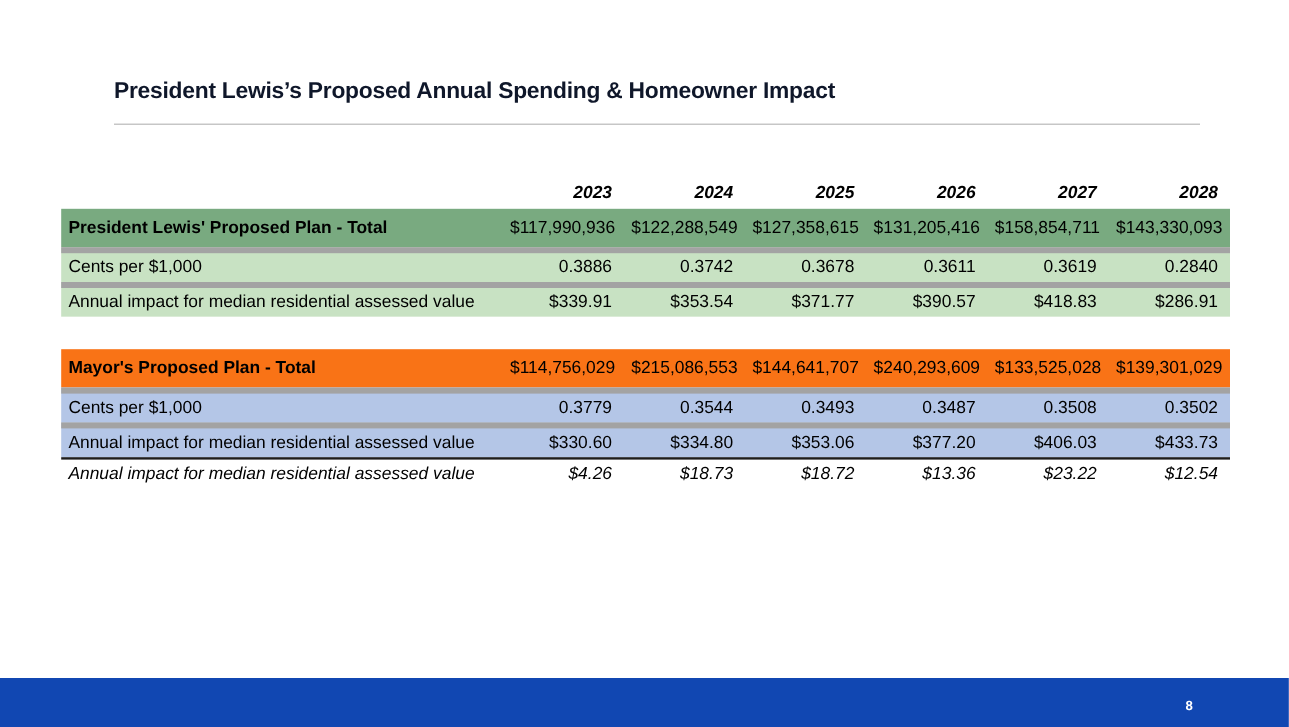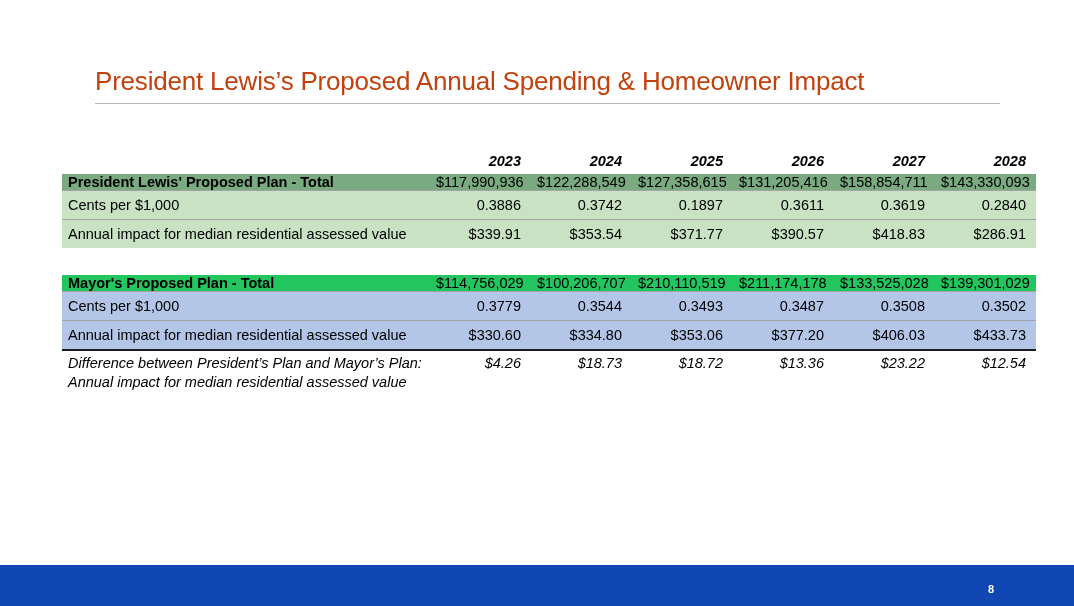--- a/index.html
+++ b/index.html
@@ -13,8 +13,8 @@
   }
   .title {
     position:absolute; left:95px; top:66px;
-    font-size:26px; font-weight:400; letter-spacing:-0.2px;
-    color:#c2410c;
+    font-size:19px; font-weight:700; letter-spacing:-0.2px;
+    color:#0f172a;
     white-space:nowrap;
   }
   .title-rule {

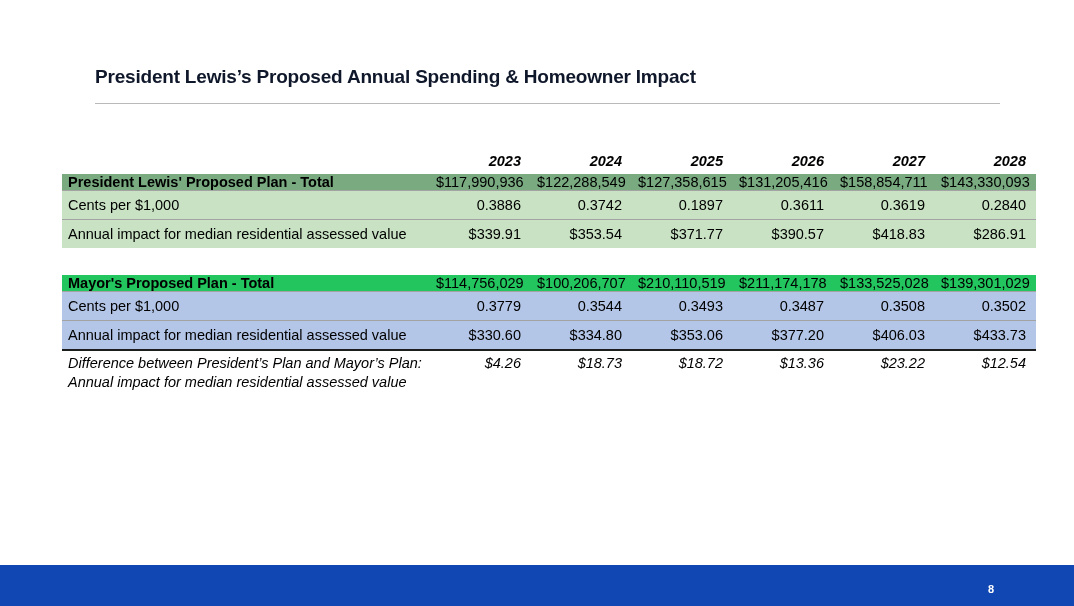--- a/index.html
+++ b/index.html
@@ -22,7 +22,7 @@
     width:905px; height:1px; background:#b9b9b9;
   }
   .table {
-    position:absolute; left:62px; top:147px; width:974px;
+    position:absolute; left:51px; top:147px; width:974px;
     font-size:14.5px;
   }
   .row {

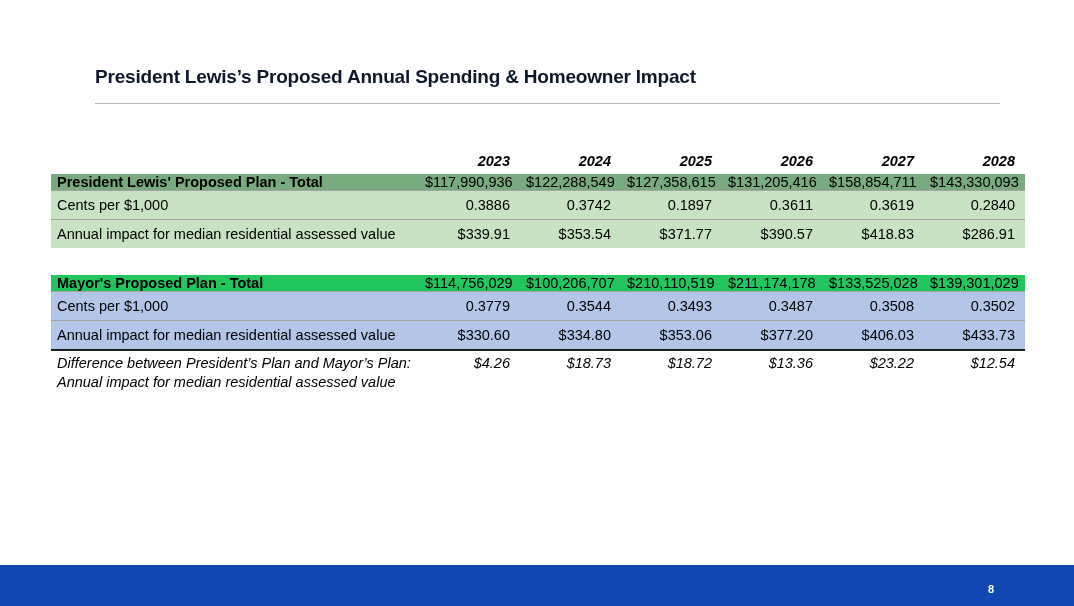--- a/index.html
+++ b/index.html
@@ -33,7 +33,7 @@
   .cell { padding-left:6px; overflow:hidden; white-space:nowrap; }
   .val  { text-align:right; padding-right:10px; }
   .yearhead { height:27px; font-weight:700; font-style:italic; }
-  .sec-head { height:16px; }
+  .sec-head { height:32px; }
   .sec-head .label { font-weight:700; }
   .data-row { height:29px; border-top:1px solid #a3a3a3; }
   .green-head { background:#79aa80; }

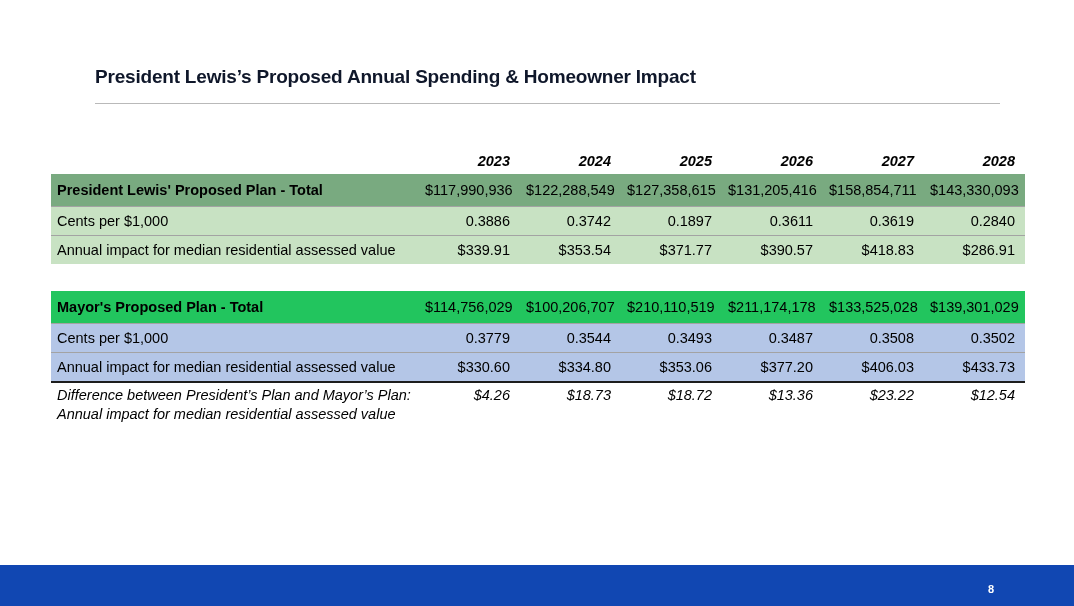--- a/index.html
+++ b/index.html
@@ -35,7 +35,7 @@
   .yearhead { height:27px; font-weight:700; font-style:italic; }
   .sec-head { height:32px; }
   .sec-head .label { font-weight:700; }
-  .data-row { height:29px; border-top:1px solid #a3a3a3; }
+  .data-row { height:29px; border-top:5px solid #a3a3a3; }
   .green-head { background:#79aa80; }
   .green-row  { background:#c8e2c3; }
   .blue-head  { background:#22c55e; }

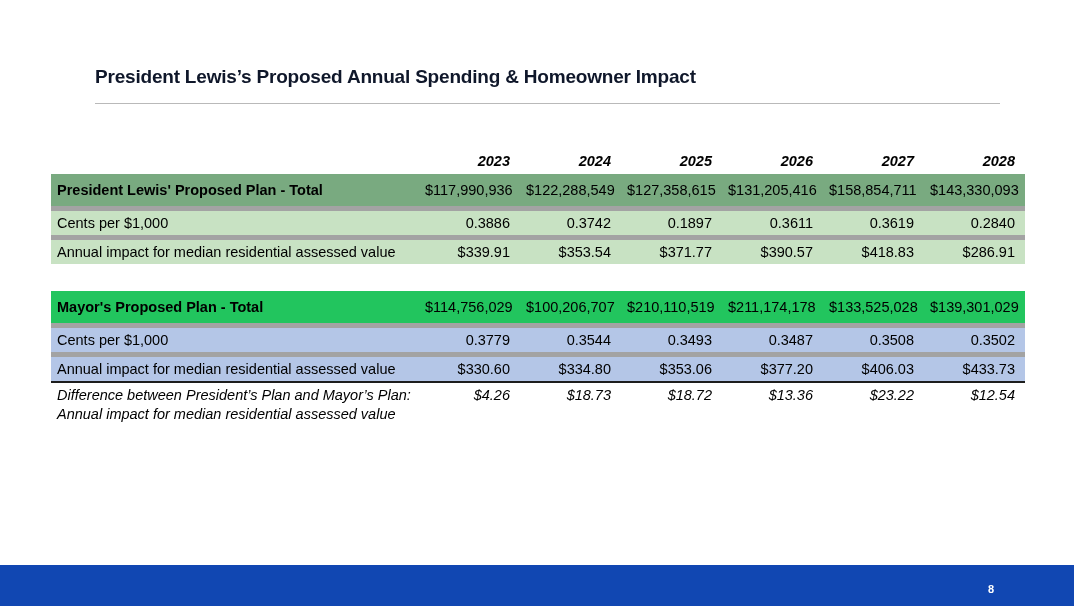--- a/index.html
+++ b/index.html
@@ -92,7 +92,7 @@
       <div class="cell label">Cents per $1,000</div>
       <div class="cell val">0.3886</div>
       <div class="cell val">0.3742</div>
-      <div class="cell val">0.1897</div>
+      <div class="cell val">0.3678</div>
       <div class="cell val">0.3611</div>
       <div class="cell val">0.3619</div>
       <div class="cell val">0.2840</div>

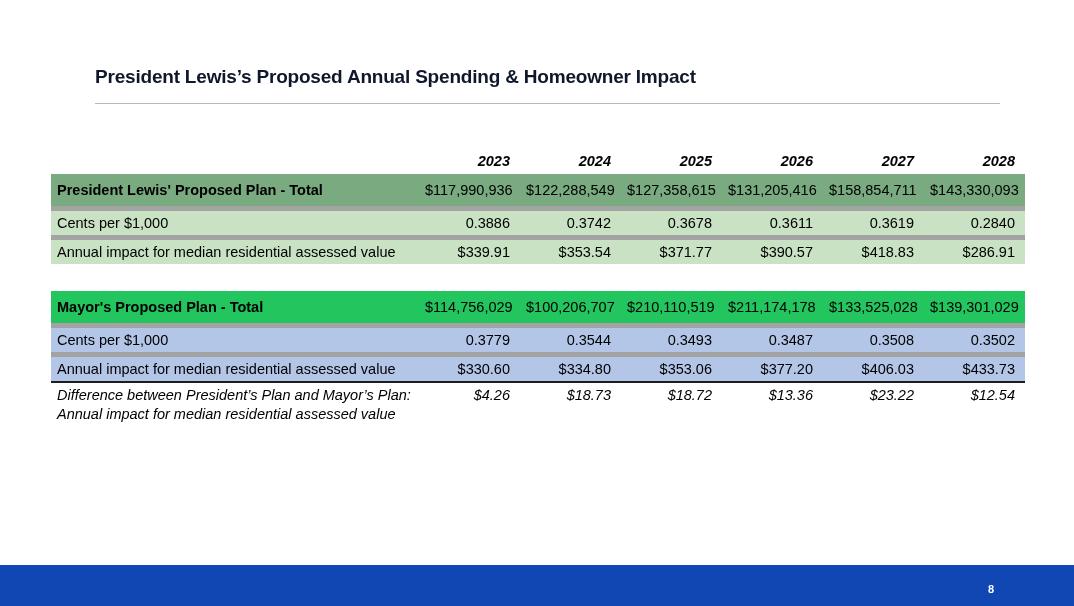--- a/index.html
+++ b/index.html
@@ -38,7 +38,7 @@
   .data-row { height:29px; border-top:5px solid #a3a3a3; }
   .green-head { background:#79aa80; }
   .green-row  { background:#c8e2c3; }
-  .blue-head  { background:#22c55e; }
+  .blue-head  { background:#f97316; }
   .blue-row   { background:#b4c6e7; }
   .spacer { height:27px; background:#ffffff; }
   .diff-row {

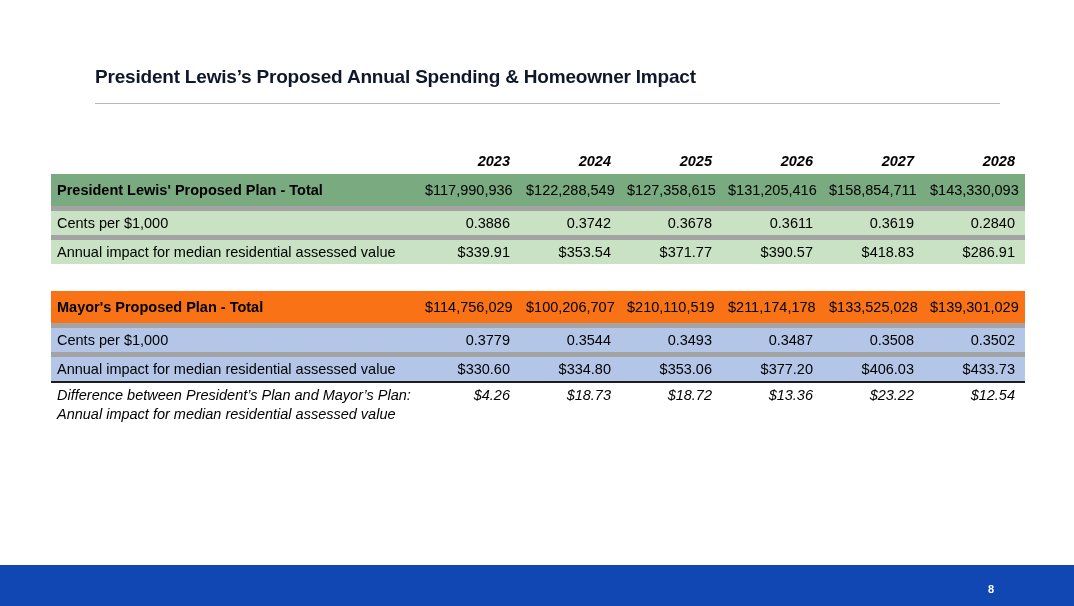--- a/index.html
+++ b/index.html
@@ -113,7 +113,7 @@
     <div class="row sec-head blue-head">
       <div class="cell label">Mayor's Proposed Plan - Total</div>
       <div class="cell val">$114,756,029</div>
-      <div class="cell val">$100,206,707</div>
+      <div class="cell val">$215,086,553</div>
       <div class="cell val">$210,110,519</div>
       <div class="cell val">$211,174,178</div>
       <div class="cell val">$133,525,028</div>

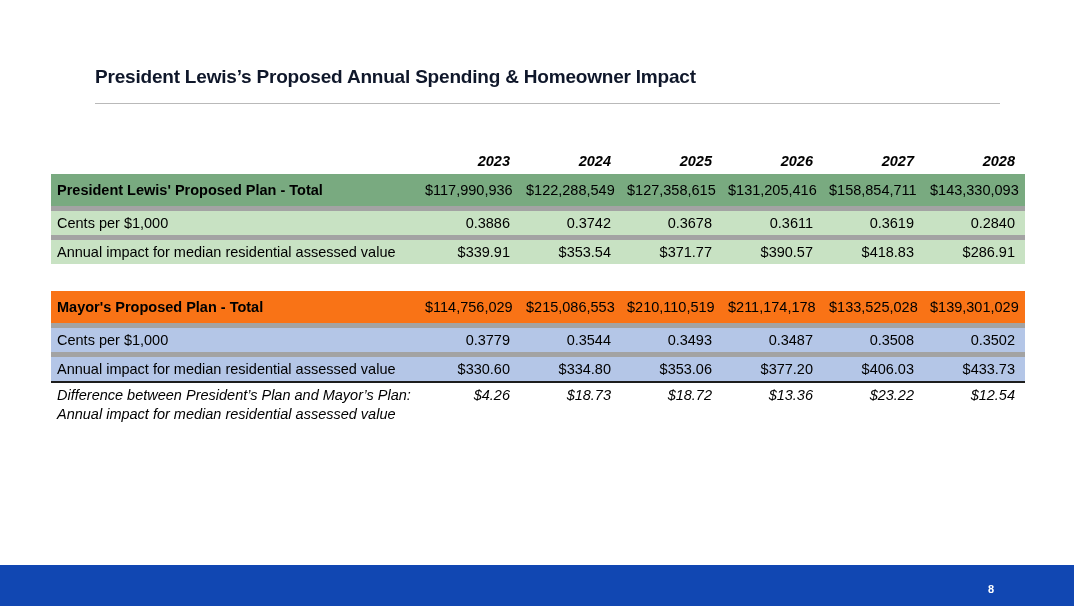--- a/index.html
+++ b/index.html
@@ -114,7 +114,7 @@
       <div class="cell label">Mayor's Proposed Plan - Total</div>
       <div class="cell val">$114,756,029</div>
       <div class="cell val">$215,086,553</div>
-      <div class="cell val">$210,110,519</div>
+      <div class="cell val">$144,641,707</div>
       <div class="cell val">$211,174,178</div>
       <div class="cell val">$133,525,028</div>
       <div class="cell val">$139,301,029</div>

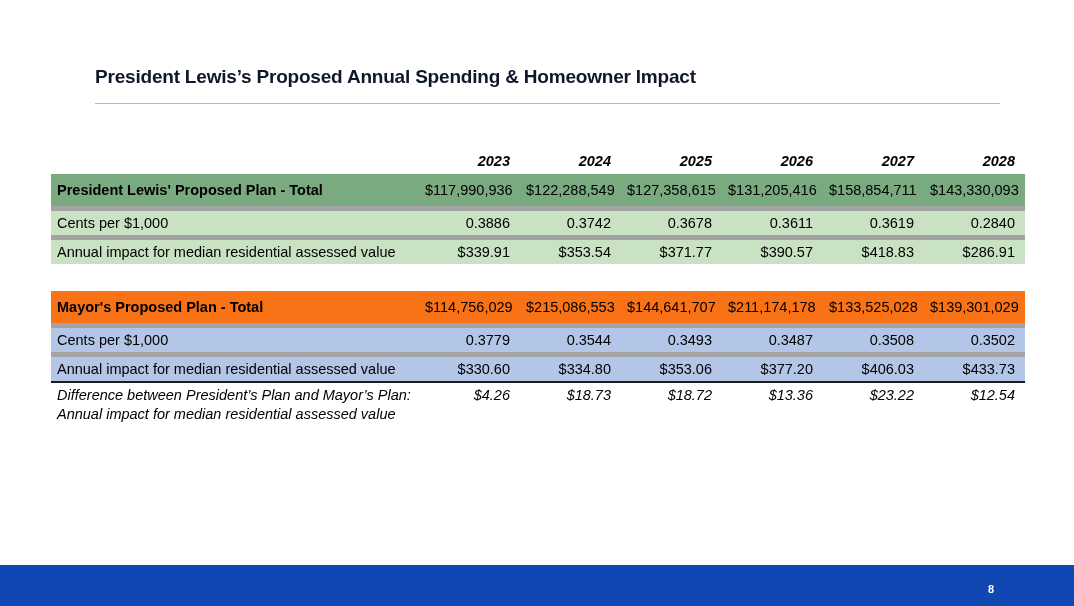--- a/index.html
+++ b/index.html
@@ -115,7 +115,7 @@
       <div class="cell val">$114,756,029</div>
       <div class="cell val">$215,086,553</div>
       <div class="cell val">$144,641,707</div>
-      <div class="cell val">$211,174,178</div>
+      <div class="cell val">$240,293,609</div>
       <div class="cell val">$133,525,028</div>
       <div class="cell val">$139,301,029</div>
     </div>

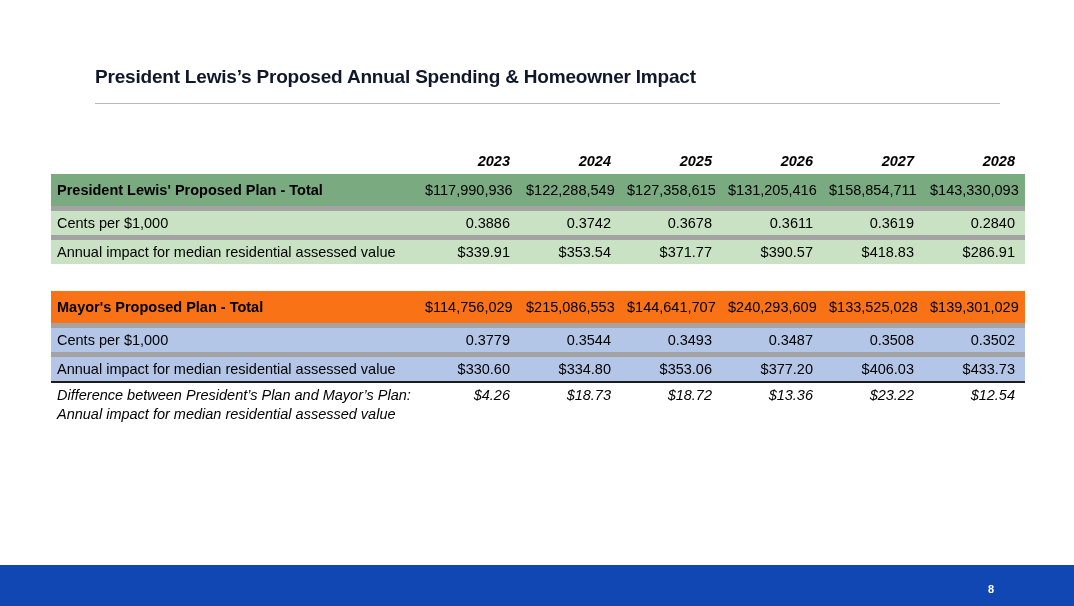--- a/index.html
+++ b/index.html
@@ -142,7 +142,6 @@
 
     <div class="row diff-row">
       <div class="cell label">
-        <div>Difference between President’s Plan and Mayor’s Plan:</div>
         <div>Annual impact for median residential assessed value</div>
       </div>
       <div class="cell val">$4.26</div>

